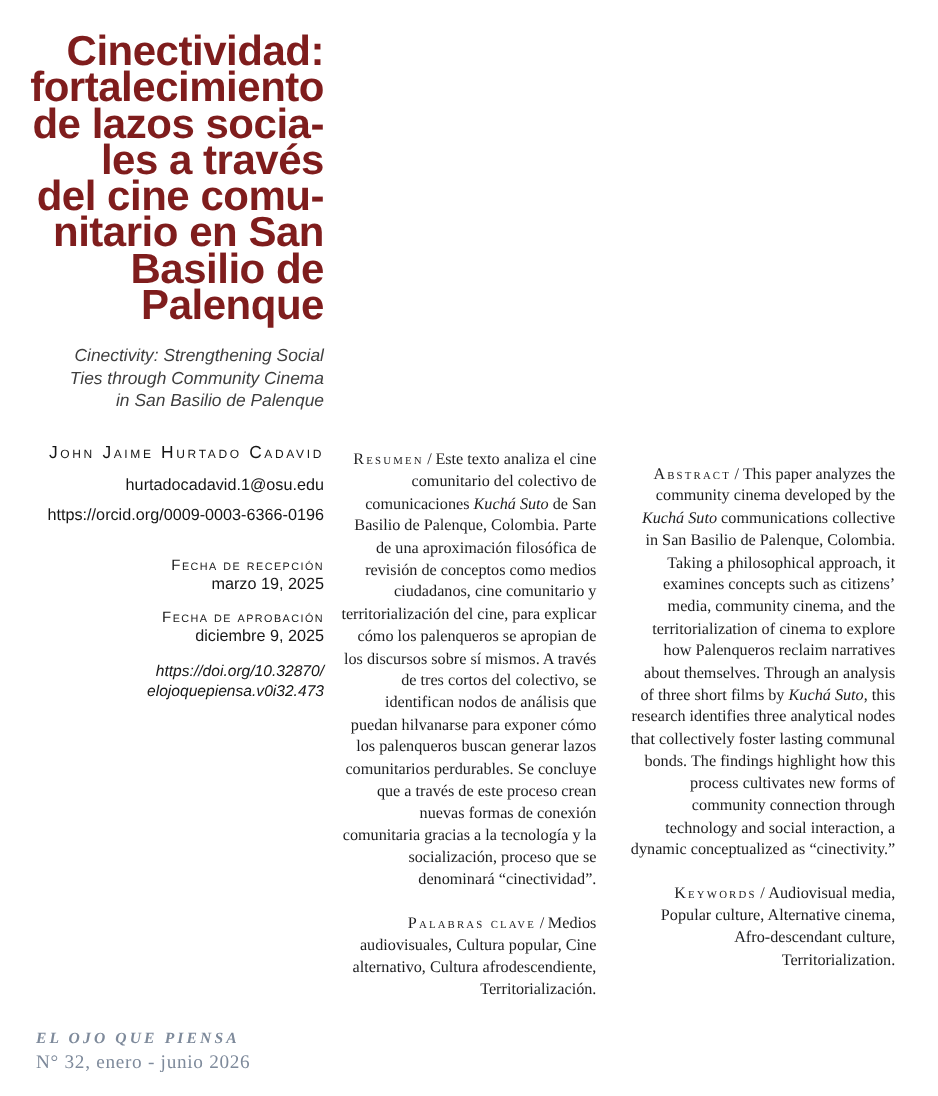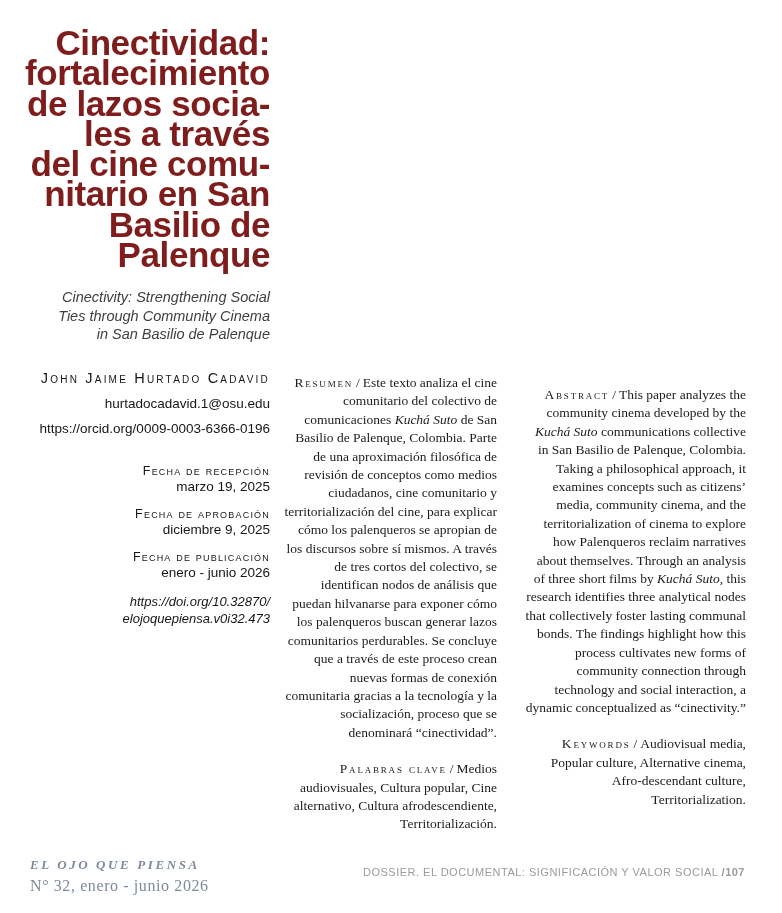--- a/index.html
+++ b/index.html
@@ -146,10 +146,6 @@
         <div class="meta-label">Fecha de aprobación</div>
         <div class="meta-value">diciembre 9, 2025</div>
       </div>
-      <div class="meta-item">
-        <div class="meta-label">Fecha de publicación</div>
-        <div class="meta-value">enero - junio 2026</div>
-      </div>
       <div class="doi">
         <div>https://doi.org/10.32870/</div>
         <div>elojoquepiensa.v0i32.473</div>

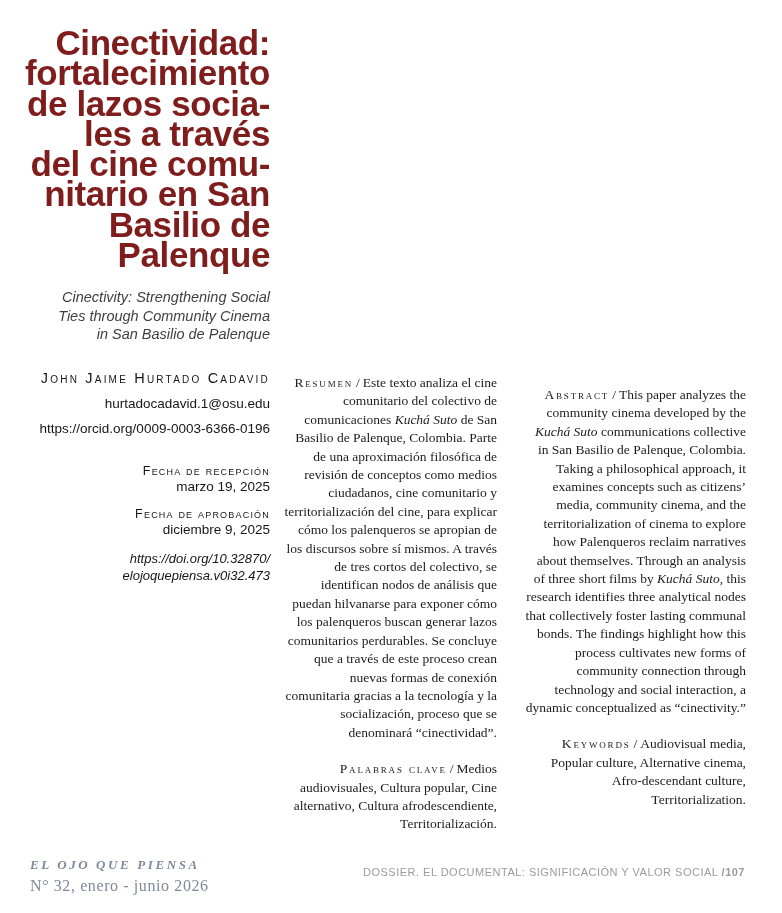--- a/index.html
+++ b/index.html
@@ -175,10 +175,6 @@
     <div class="journal">EL OJO QUE PIENSA</div>
     <div class="issue">N° 32, enero - junio 2026</div>
   </div>
-  <div class="footer-right">
-    <span>DOSSIER. EL DOCUMENTAL: SIGNIFICACIÓN Y VALOR SOCIAL</span>
-    <span class="pageno">/107</span>
-  </div>
 
 </div>
 

